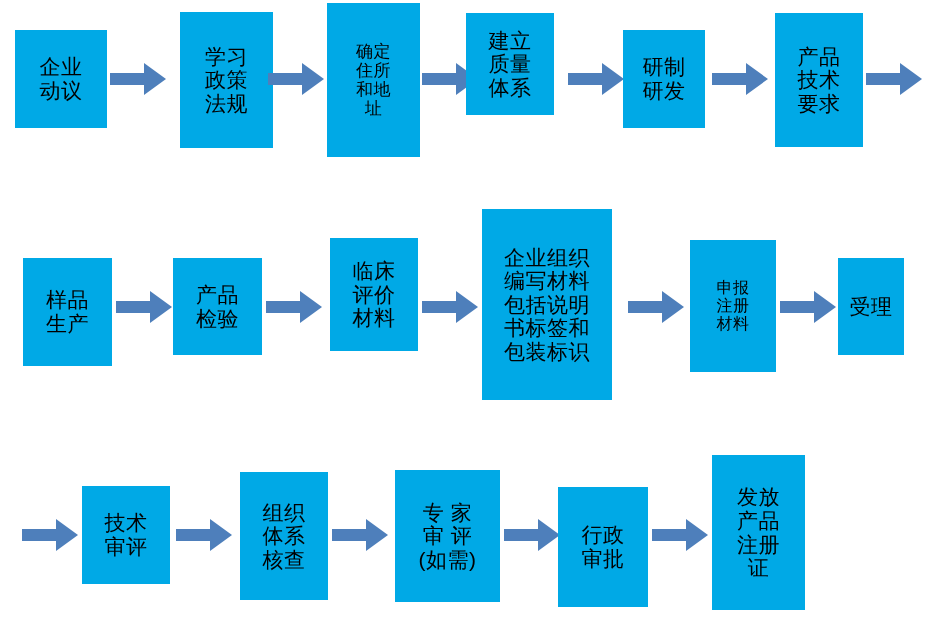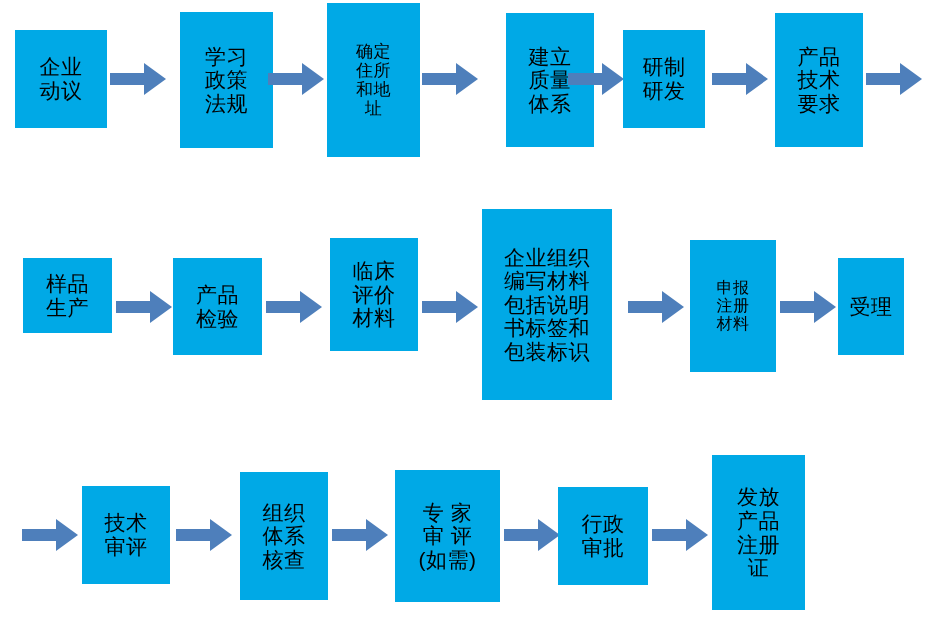--- a/index.html
+++ b/index.html
@@ -77,7 +77,7 @@
       </svg>
   </div>
 
-  <div class="node" style="left:506px;top:13px;width:88px;height:134px;font-size:21px;">
+  <div class="node" style="left:466px;top:13px;width:88px;height:102px;font-size:21px;">
     <span class="lbl">建立
 质量
 体系</span>

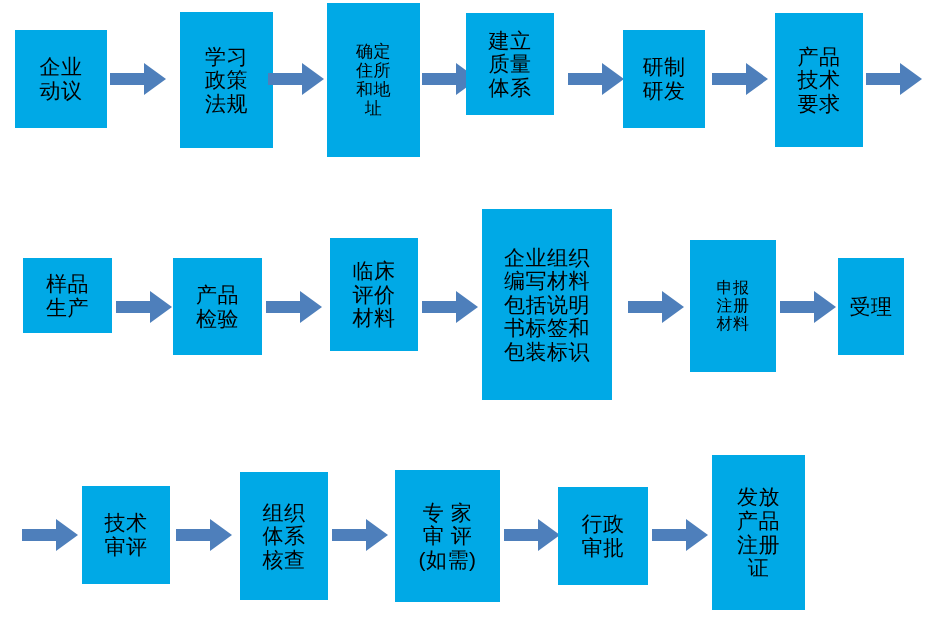--- a/index.html
+++ b/index.html
@@ -112,7 +112,7 @@
       </svg>
   </div>
 
-  <div class="node" style="left:23px;top:258px;width:89px;height:75px;font-size:21px;">
+  <div class="node" style="left:23px;top:258px;width:89px;height:108px;font-size:21px;">
     <span class="lbl">样品
 生产</span>
   </div>

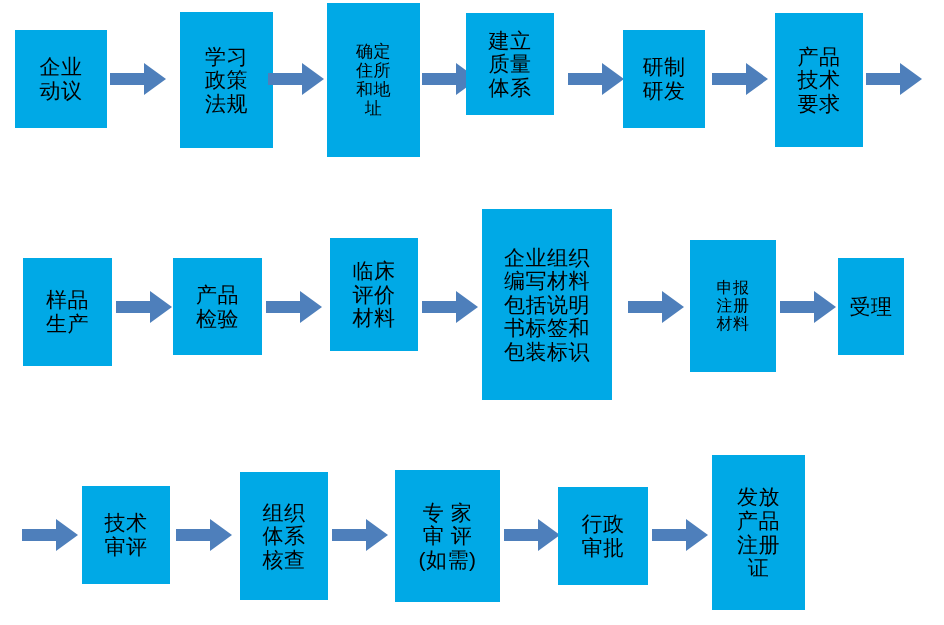--- a/index.html
+++ b/index.html
@@ -217,7 +217,7 @@
       </svg>
   </div>
 
-  <div class="node" style="left:558px;top:487px;width:90px;height:98px;font-size:21px;">
+  <div class="node" style="left:558px;top:487px;width:90px;height:120px;font-size:21px;">
     <span class="lbl">行政
 审批</span>
   </div>

